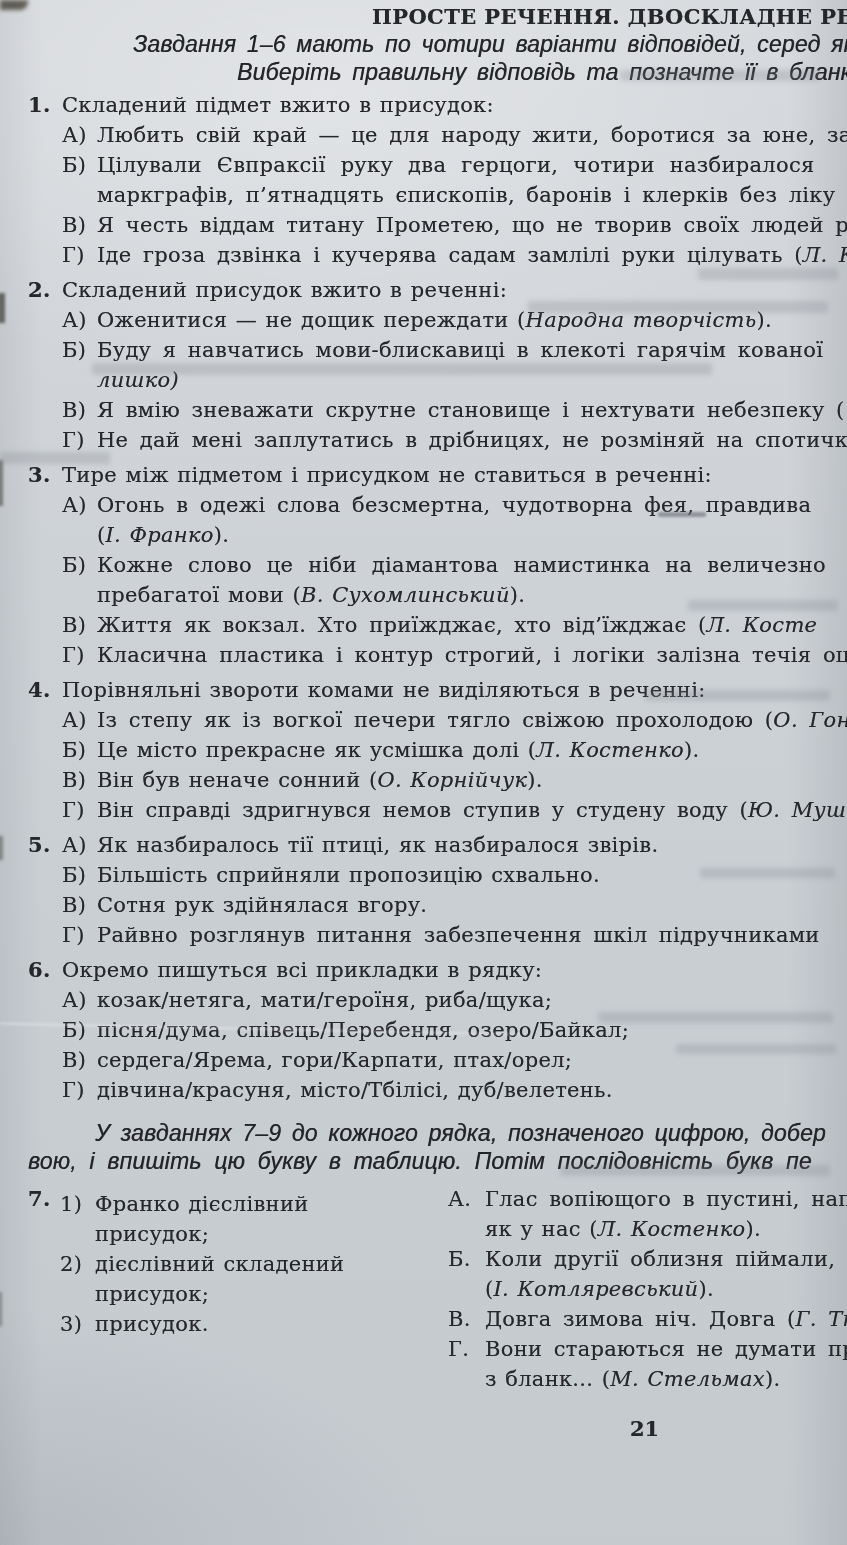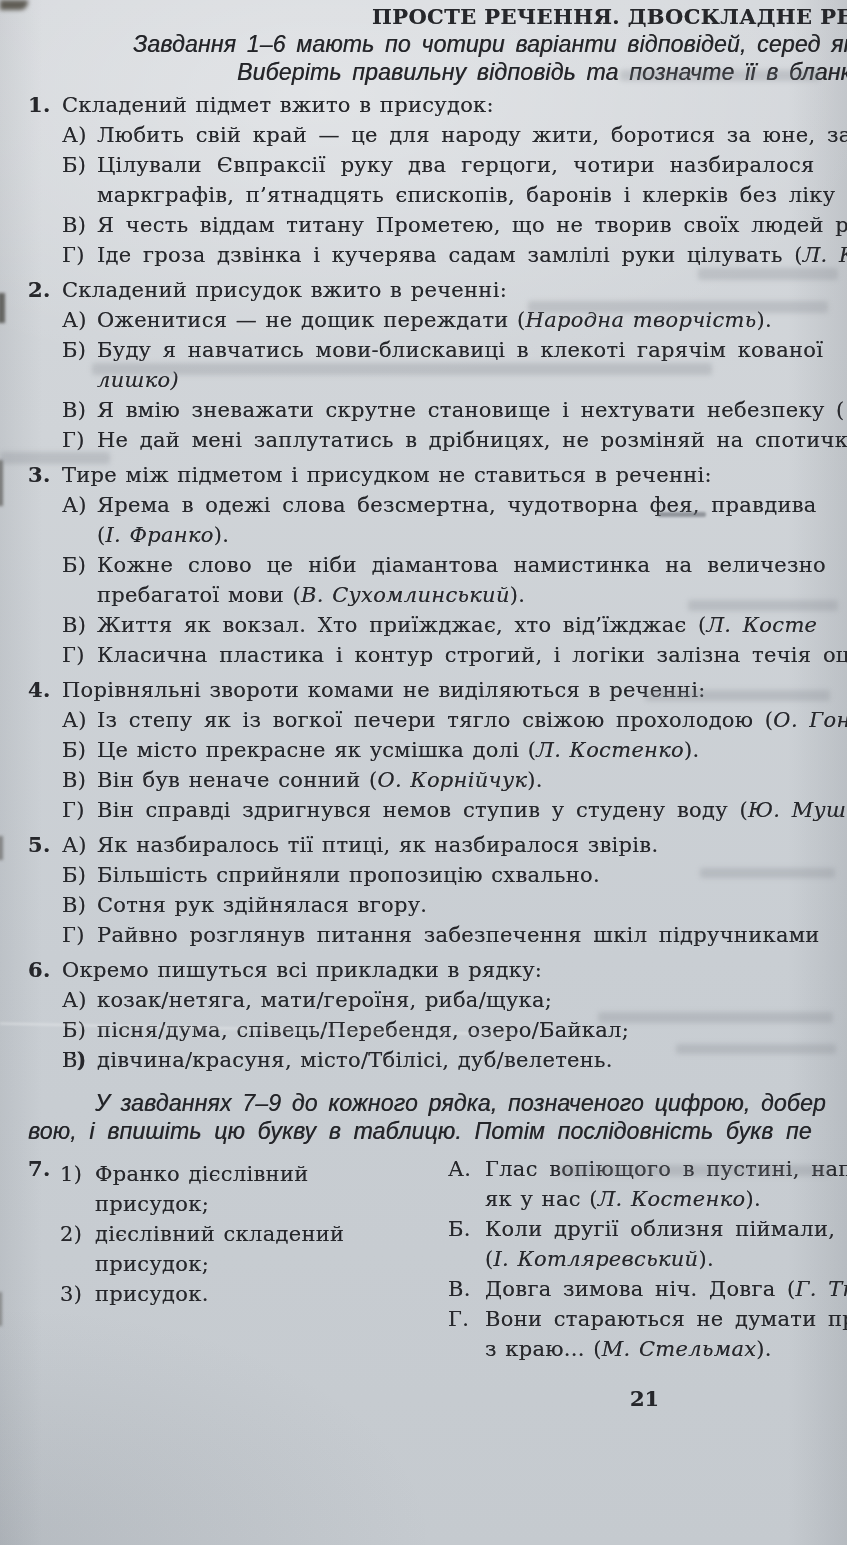--- a/index.html
+++ b/index.html
@@ -103,7 +103,7 @@
         </div>
         <div class="q">
           <div class="line txt stem-pad"><span class="q-num">3.</span><span>Тире між підметом і присудком </span><span class="bd">не</span><span> ставиться в реченні:</span></div>
-          <div class="line txt opt-pad cut"><span class="opt-label">А)</span><span>Ярема в одежі слова безсмертна, чудотворна фея, правдива</span></div>
+          <div class="line txt opt-pad cut"><span class="opt-label">А)</span><span>Огонь в одежі слова безсмертна, чудотворна фея, правдива</span></div>
           <div class="line txt opt-pad"><span>(</span><span class="it">І. Франко</span><span>).</span></div>
           <div class="line txt opt-pad ws cut"><span class="opt-label">Б)</span><span>Кожне слово це ніби діамантова намистинка на величезно</span></div>
           <div class="line txt opt-pad"><span>пребагатої мови (</span><span class="it">В. Сухомлинський</span><span>).</span></div>

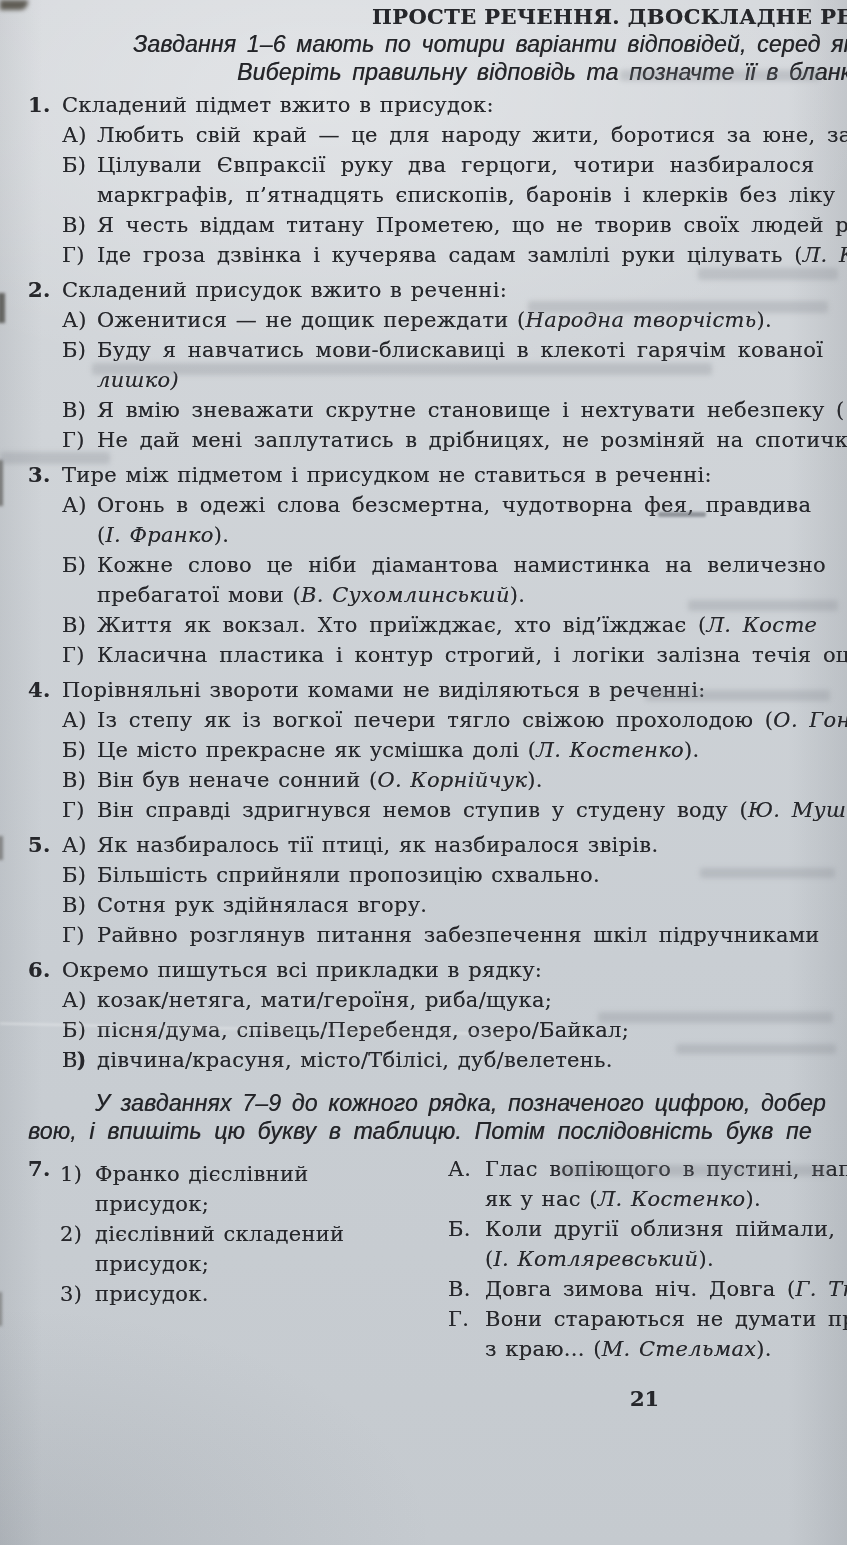--- a/index.html
+++ b/index.html
@@ -128,7 +128,7 @@
           <div class="line txt stem-pad"><span class="q-num">6.</span><span>Окремо пишуться всі прикладки в рядку:</span></div>
           <div class="line txt opt-pad"><span class="opt-label">А)</span><span>козак/нетяга, мати/героїня, риба/щука;</span></div>
           <div class="line txt opt-pad"><span class="opt-label">Б)</span><span>пісня/дума, співець/Перебендя, озеро/Байкал;</span></div>
-          <div class="line txt opt-pad"><span class="opt-label">В)</span></div>
+          <div class="line txt opt-pad"><span class="opt-label">В)</span><span>сердега/Ярема, гори/Карпати, птах/орел;</span></div>
           <div class="line txt opt-pad"><span class="opt-label">Г)</span><span>дівчина/красуня, місто/Тбілісі, дуб/велетень.</span></div>
         </div>
       </div>

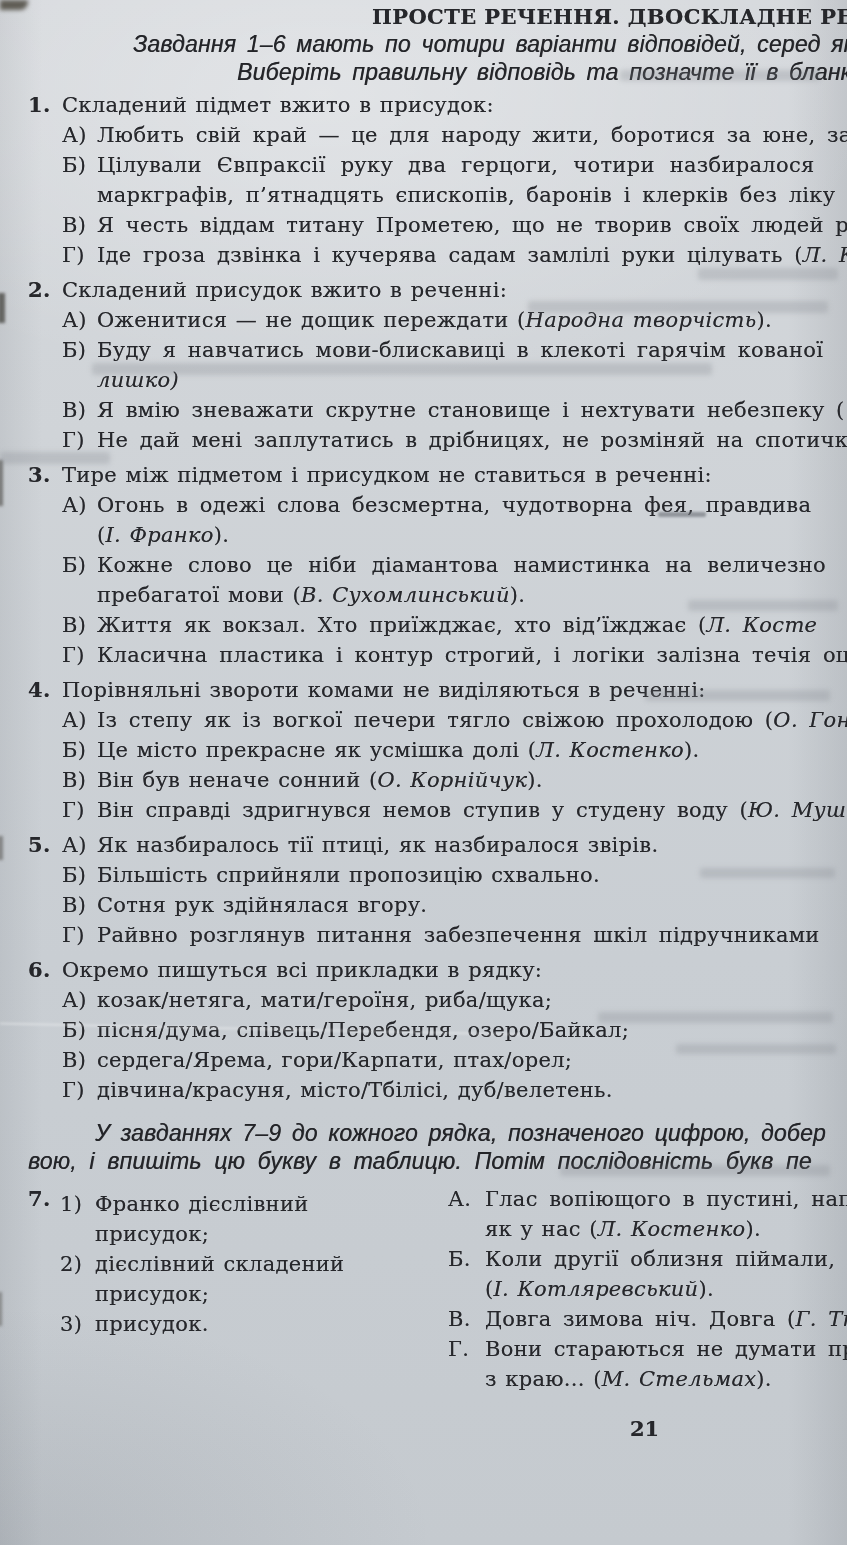--- a/index.html
+++ b/index.html
@@ -156,7 +156,7 @@
           <div class="line txt mr-pad"><span>(</span><span class="it">І. Котляревський</span><span>).</span></div>
           <div class="line txt mr-pad cut"><span class="mr-label">В.</span><span>Довга зимова ніч. Довга (</span><span class="it">Г. Тю</span></div>
           <div class="line txt mr-pad cut"><span class="mr-label">Г.</span><span>Вони стараються не думати пр</span></div>
-          <div class="line txt mr-pad"><span>з краю... (</span><span class="it">М. Стельмах</span><span>).</span></div>
+          <div class="line txt mr-pad"><span>з бланк... (</span><span class="it">М. Стельмах</span><span>).</span></div>
         </div>
     </div>
 

